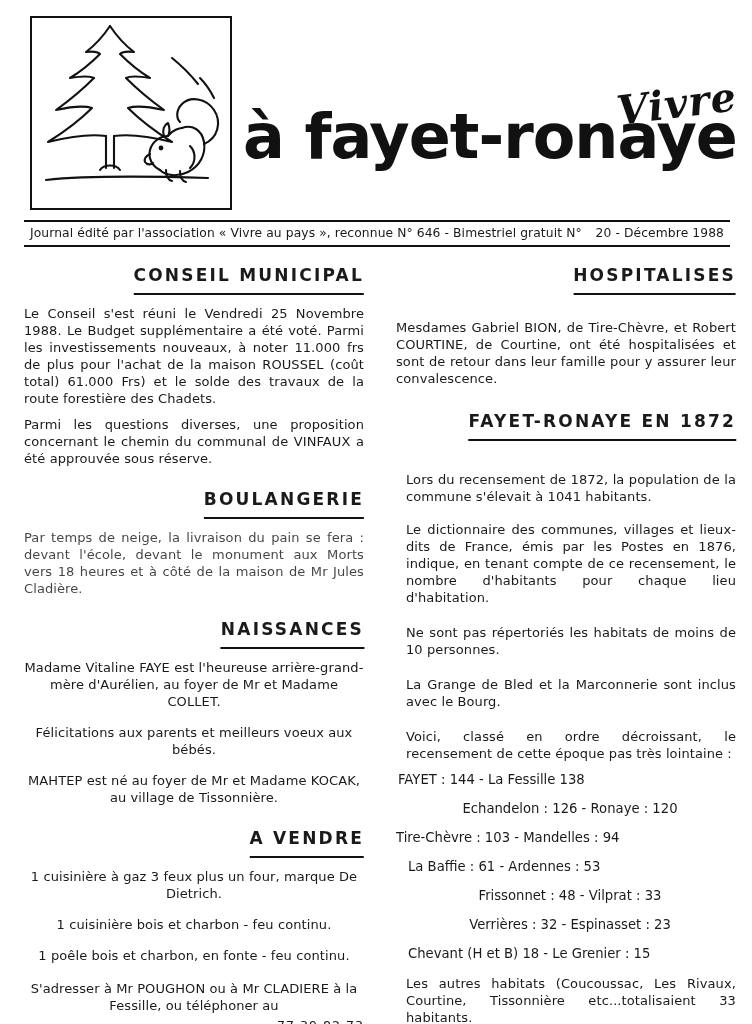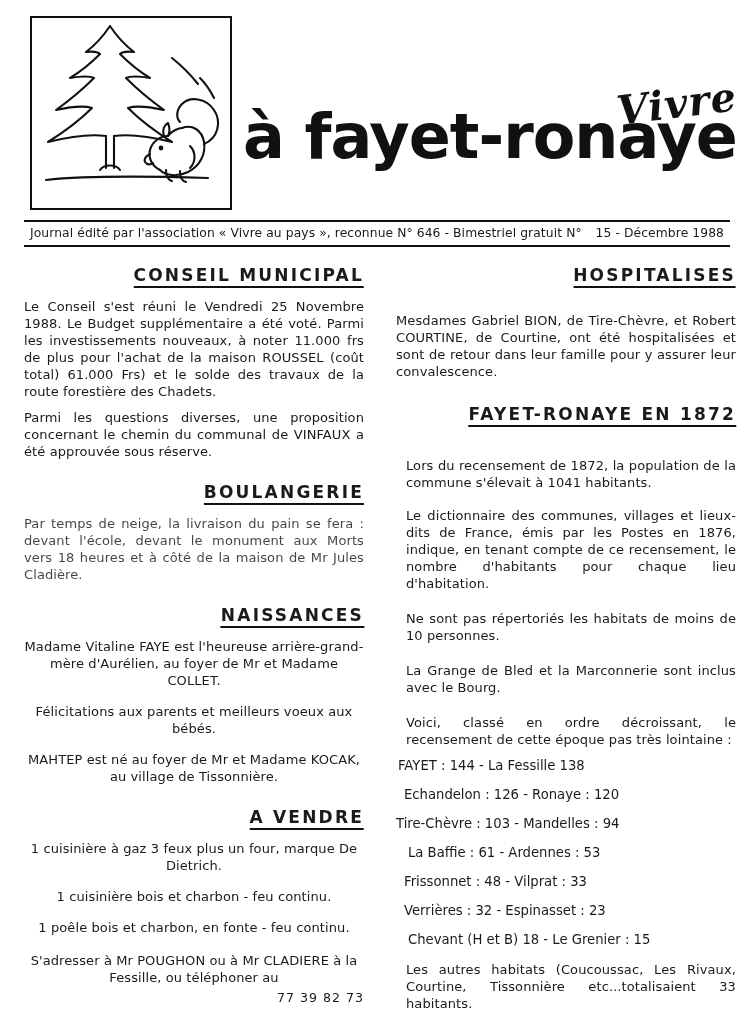--- a/index.html
+++ b/index.html
@@ -195,7 +195,7 @@
   </div>
 
   <div class="strap">
-    <span class="issue">15 - Décembre 1988</span>
+    <span class="issue">20 - Décembre 1988</span>
     <span>Journal édité par l'association « Vivre au pays », reconnue N° 646 - Bimestriel gratuit N°</span>
   </div>
 

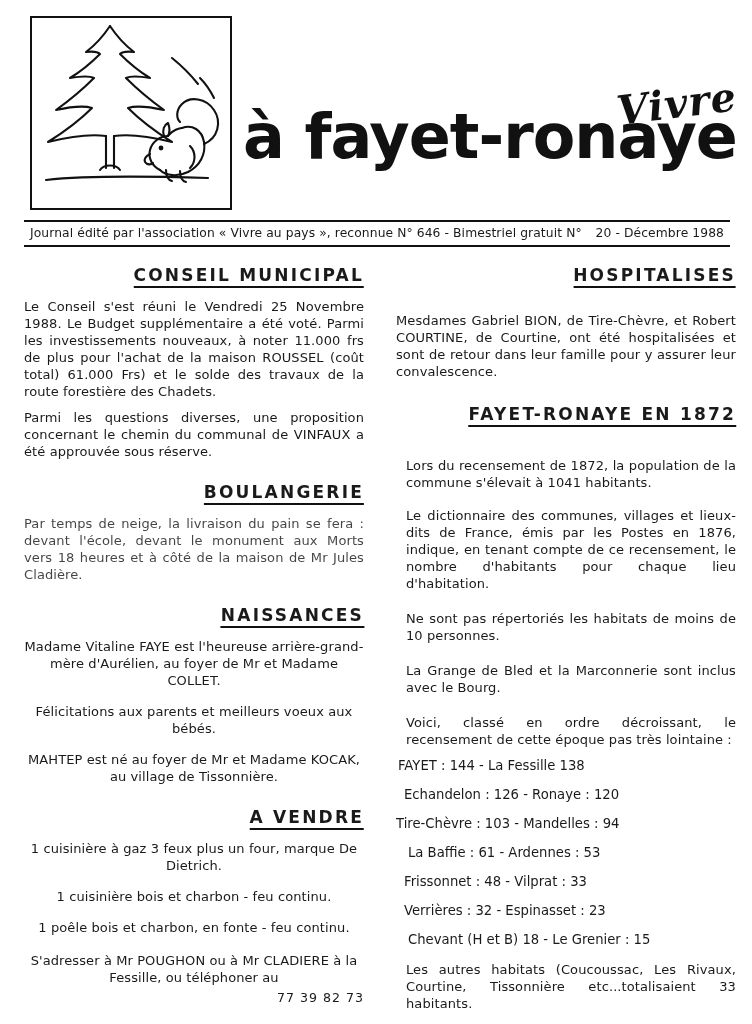--- a/index.html
+++ b/index.html
@@ -104,7 +104,7 @@
     font-weight: 700;
     letter-spacing: 2.2px;
     margin: 0 0 10px 0;
-    padding-bottom: 1px;
+    padding-bottom: 8px;
     display: inline-block;
     border-bottom: 2px solid #111;
     position: relative;

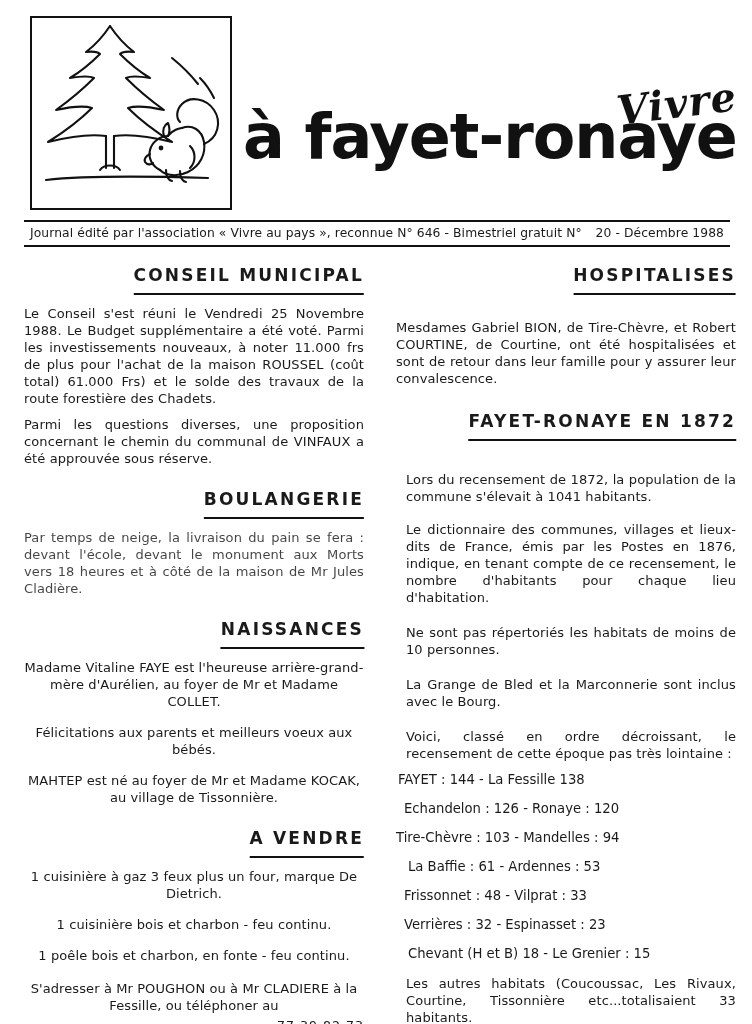--- a/index.html
+++ b/index.html
@@ -134,7 +134,7 @@
 
   .census-list { margin-top: 10px; }
   .census-list .listline { padding-left: 0; }
-  .census-list .listline.i1 { padding-left: 8px; }
+  .census-list .listline.i1 { padding-left: 8px; text-align: center; }
   .census-list .listline.i2 { padding-left: 2px; }
   .census-list .listline.i3 { padding-left: 12px; }
 

